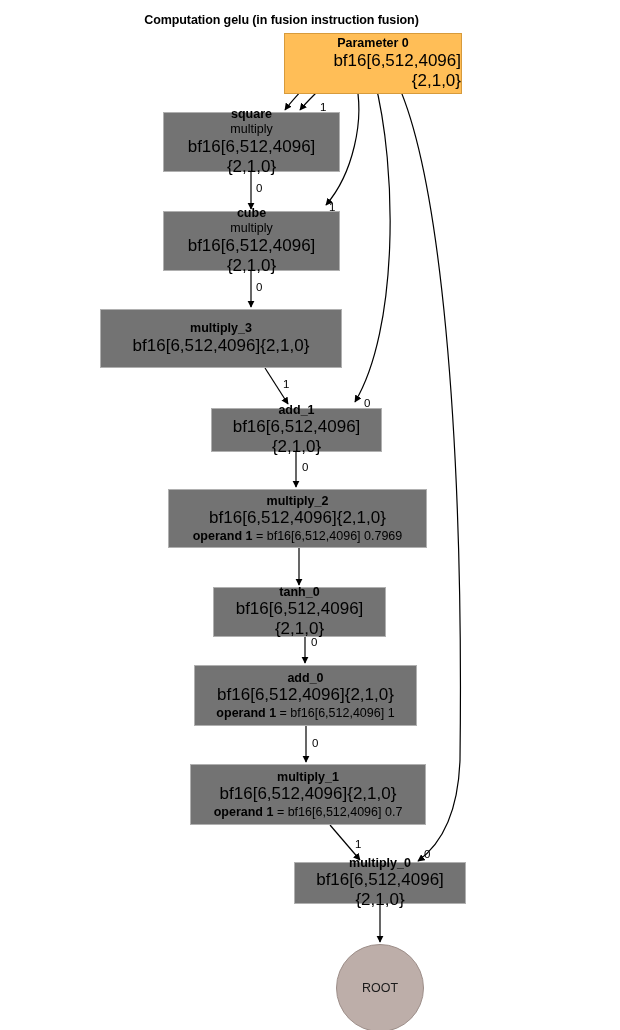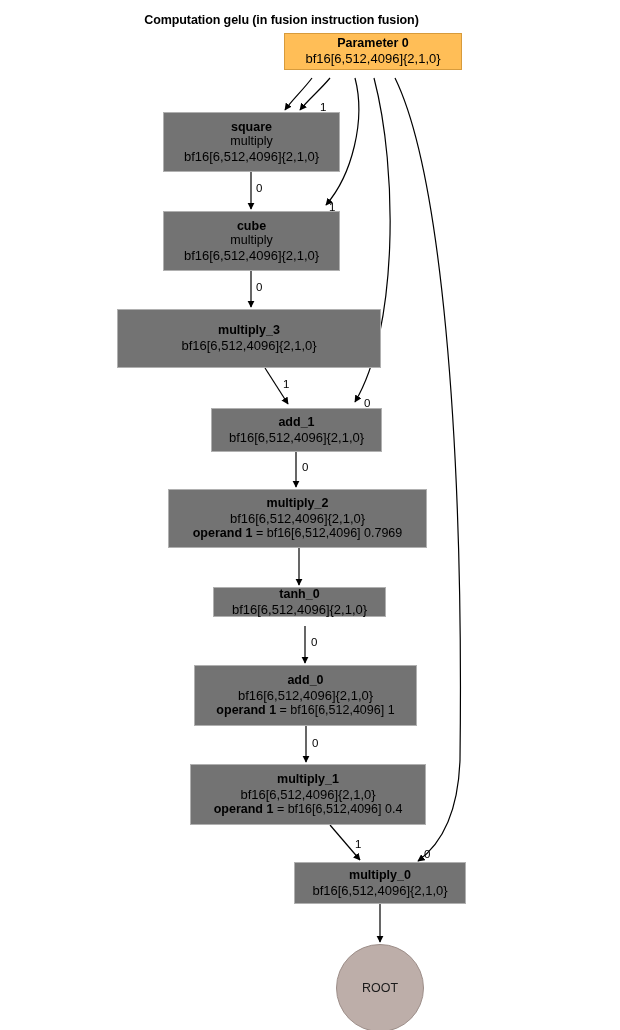--- a/index.html
+++ b/index.html
@@ -137,7 +137,7 @@
     <path d="M 380,904 L 380,942" fill="none" stroke="#000" stroke-width="1.2" marker-end="url(#arrow)"></path>
   </svg>
 
-  <div class="node param" style="left:284px; top:33px; width:178px; height:37px;text-align:right;">
+  <div class="node param" style="left:284px; top:33px; width:178px; height:61px;text-align:right;">
     <div class="n-title">Parameter 0</div>
     <div class="n-sub">bf16[6,512,4096]{2,1,0}</div>
   </div>

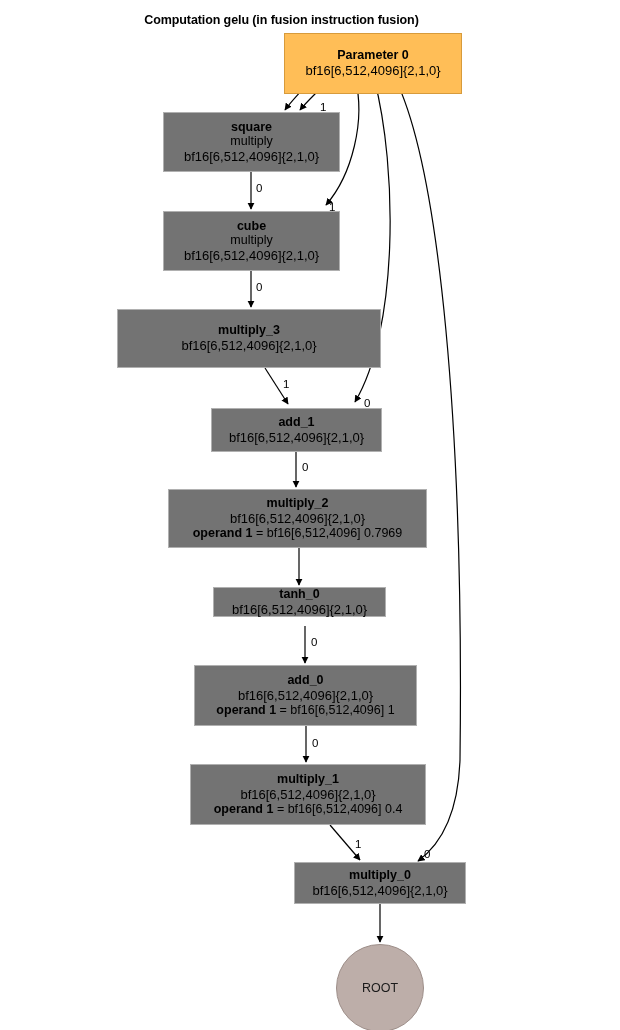--- a/index.html
+++ b/index.html
@@ -63,7 +63,7 @@
     font-size: 12.5px;
   }
   .node .n-sub {
-    font-size: 13px;
+    font-size: 17px;
   }
   .node .n-op {
     font-size: 12.5px;

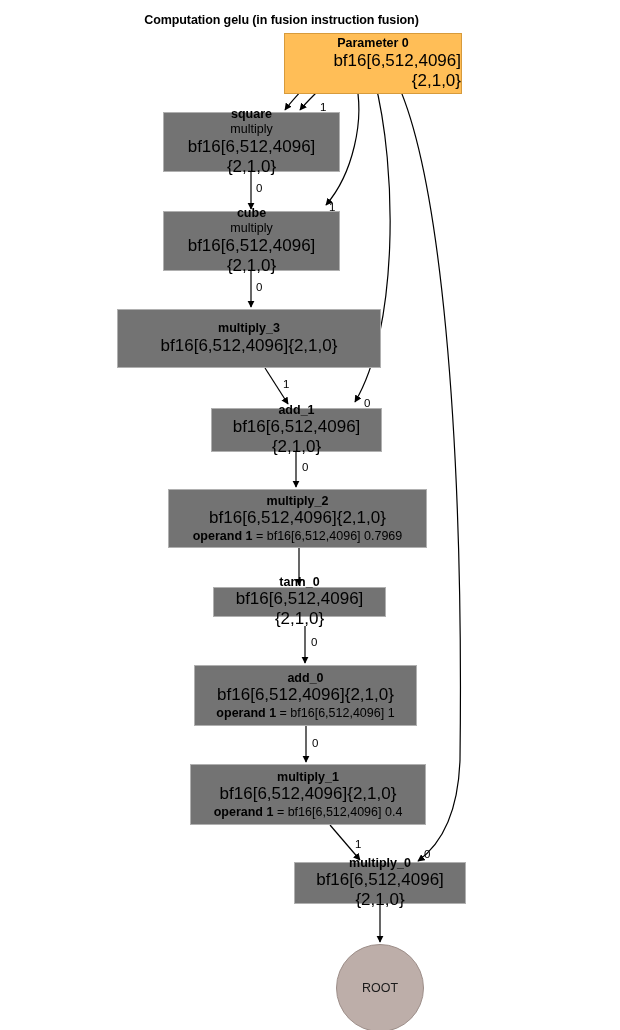--- a/index.html
+++ b/index.html
@@ -154,7 +154,7 @@
     <div class="n-sub">bf16[6,512,4096]{2,1,0}</div>
   </div>
 
-  <div class="node" style="left:117px; top:309px; width:264px; height:59px;">
+  <div class="node" style="left:100px; top:309px; width:242px; height:59px;">
     <div class="n-title">multiply_3</div>
     <div class="n-sub">bf16[6,512,4096]{2,1,0}</div>
   </div>

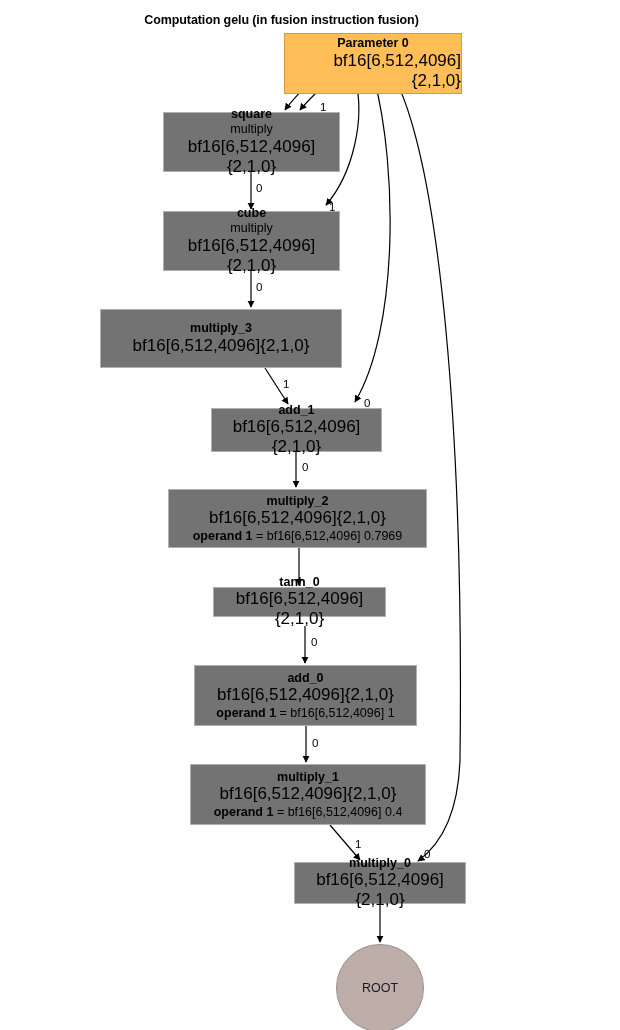--- a/index.html
+++ b/index.html
@@ -170,7 +170,7 @@
     <div class="n-operand"><b>operand 1</b><span> = bf16[6,512,4096] 0.7969</span></div>
   </div>
 
-  <div class="node" style="left:213px; top:587px; width:173px; height:30px;">
+  <div class="node" style="left:213px; top:587px; width:173px; height:50px;">
     <div class="n-title">tanh_0</div>
     <div class="n-sub">bf16[6,512,4096]{2,1,0}</div>
   </div>

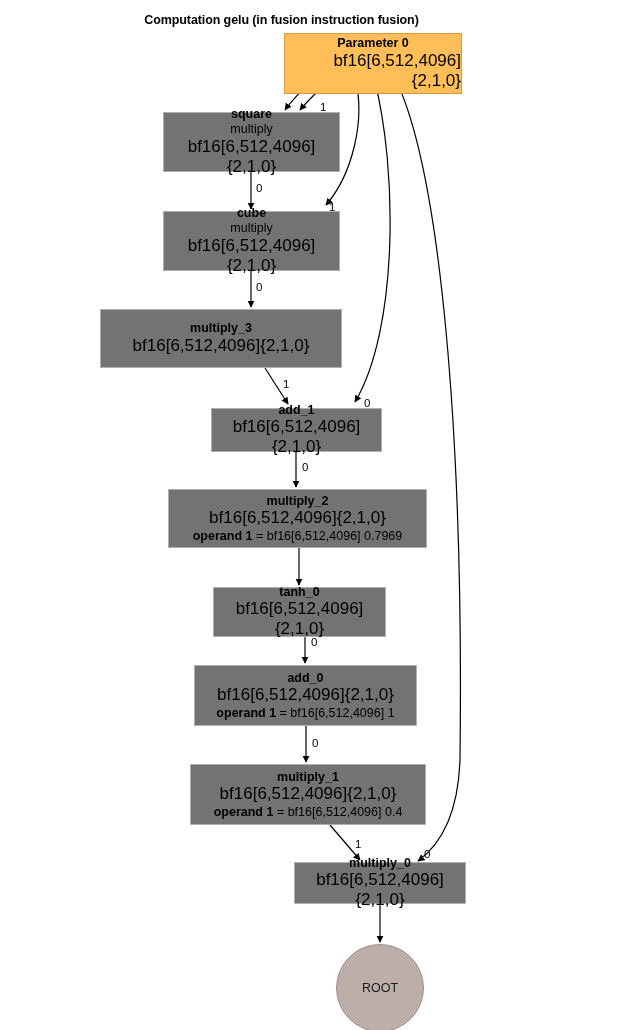--- a/index.html
+++ b/index.html
@@ -184,7 +184,7 @@
   <div class="node" style="left:190px; top:764px; width:236px; height:61px;">
     <div class="n-title">multiply_1</div>
     <div class="n-sub">bf16[6,512,4096]{2,1,0}</div>
-    <div class="n-operand"><b>operand 1</b><span> = bf16[6,512,4096] 0.4</span></div>
+    <div class="n-operand"><b>operand 1</b><span> = bf16[6,512,4096] 0.7</span></div>
   </div>
 
   <div class="node" style="left:294px; top:862px; width:172px; height:42px;">

